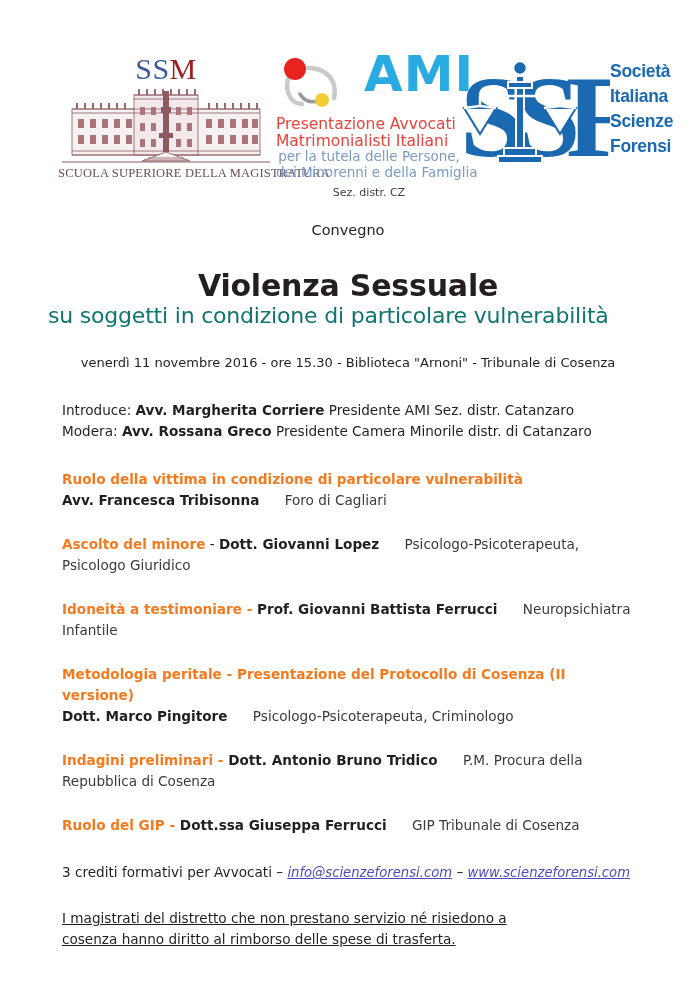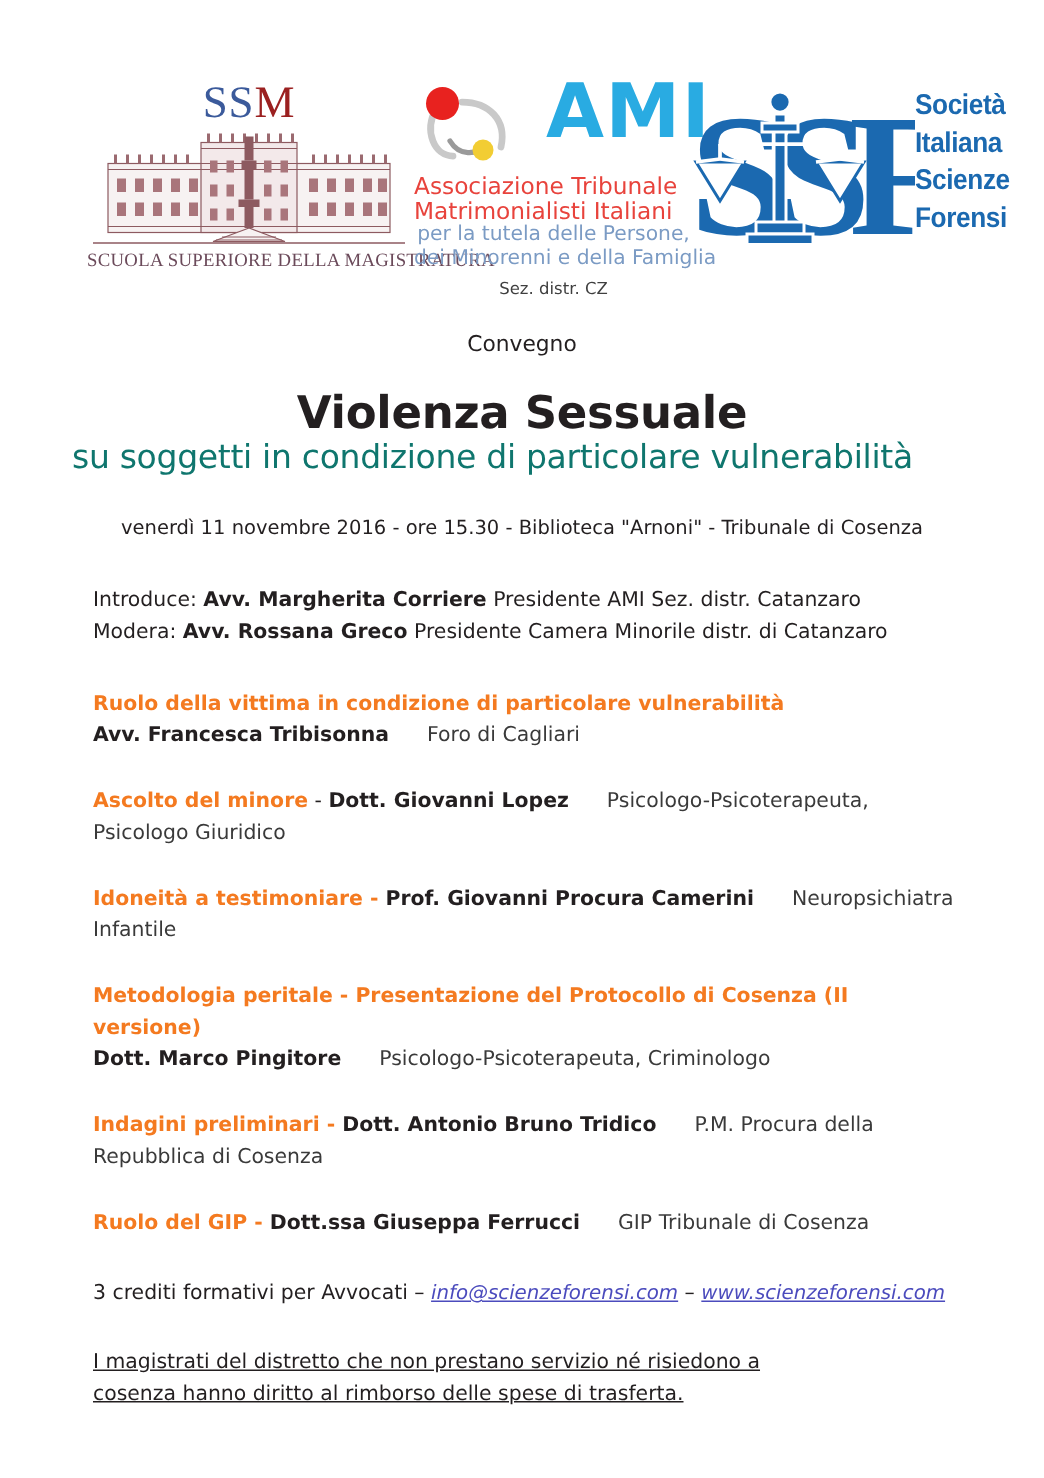--- a/index.html
+++ b/index.html
@@ -349,7 +349,7 @@
         </div>
         <div class="ami-letters">AMI</div>
       </div>
-      <div class="ami-l1">Associazione Tribunale</div>
+      <div class="ami-l1">Presentazione Avvocati</div>
       <div class="ami-l2">Matrimonialisti Italiani</div>
       <div class="ami-l3">per la tutela delle Persone,</div>
       <div class="ami-l4">dei Minorenni e della Famiglia</div>

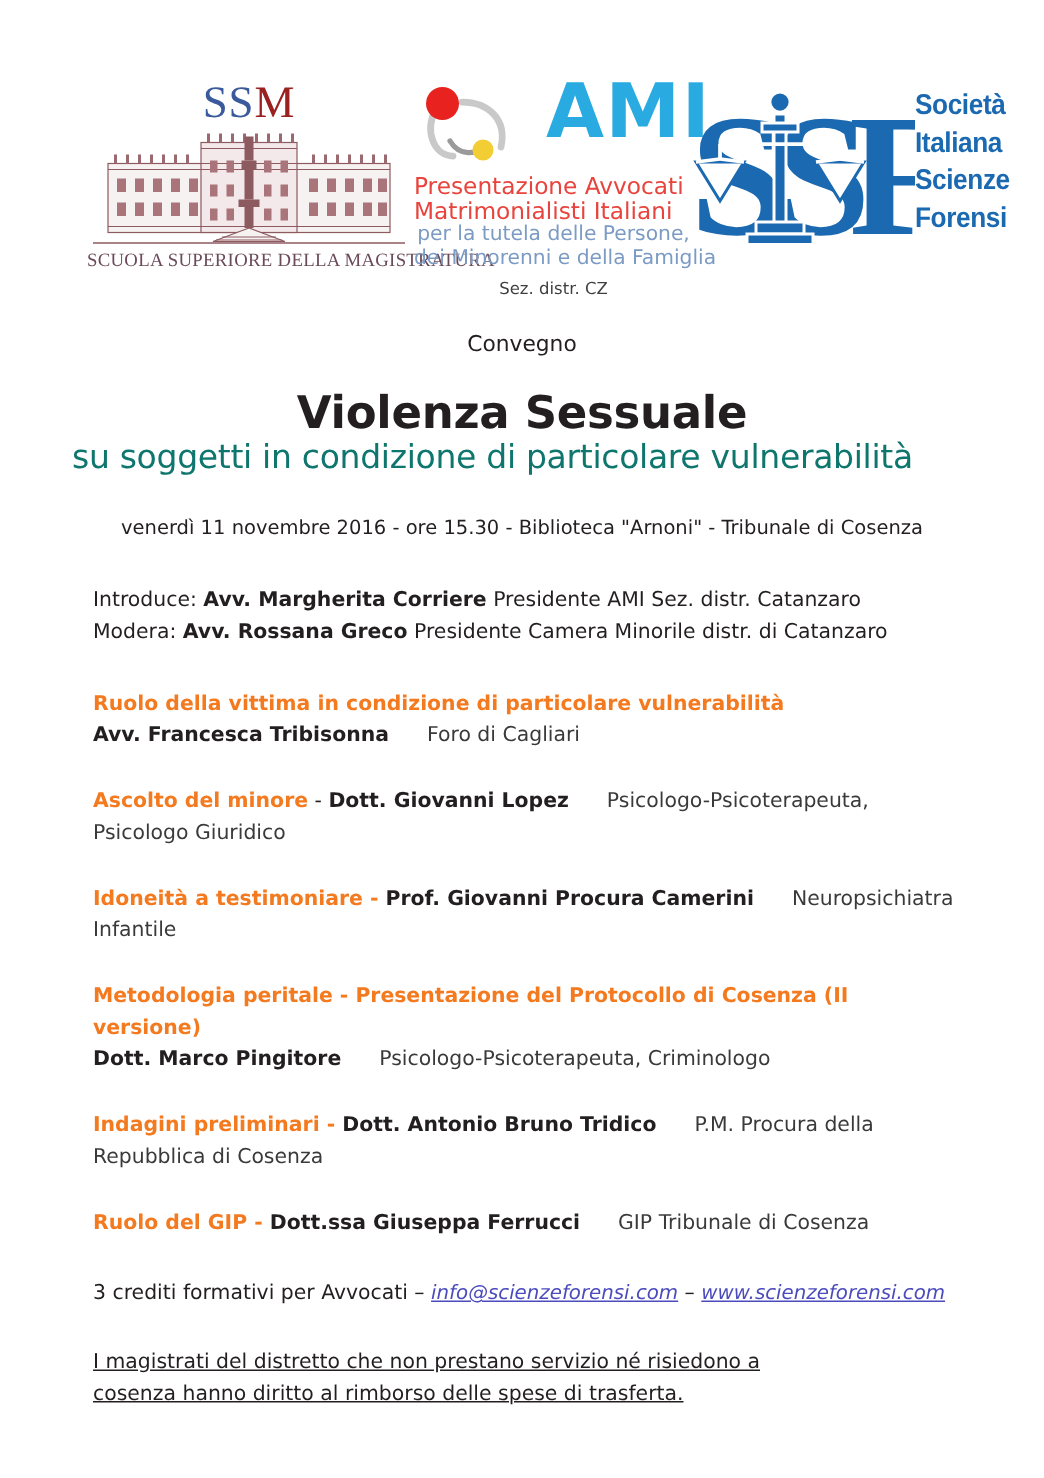--- a/index.html
+++ b/index.html
@@ -163,7 +163,7 @@
     text-align: center;
     font-size: 14.5px;
     color: #231f20;
-    margin-bottom: 22px;
+    margin-bottom: 32px;
   }
   .title-main {
     text-align: center;

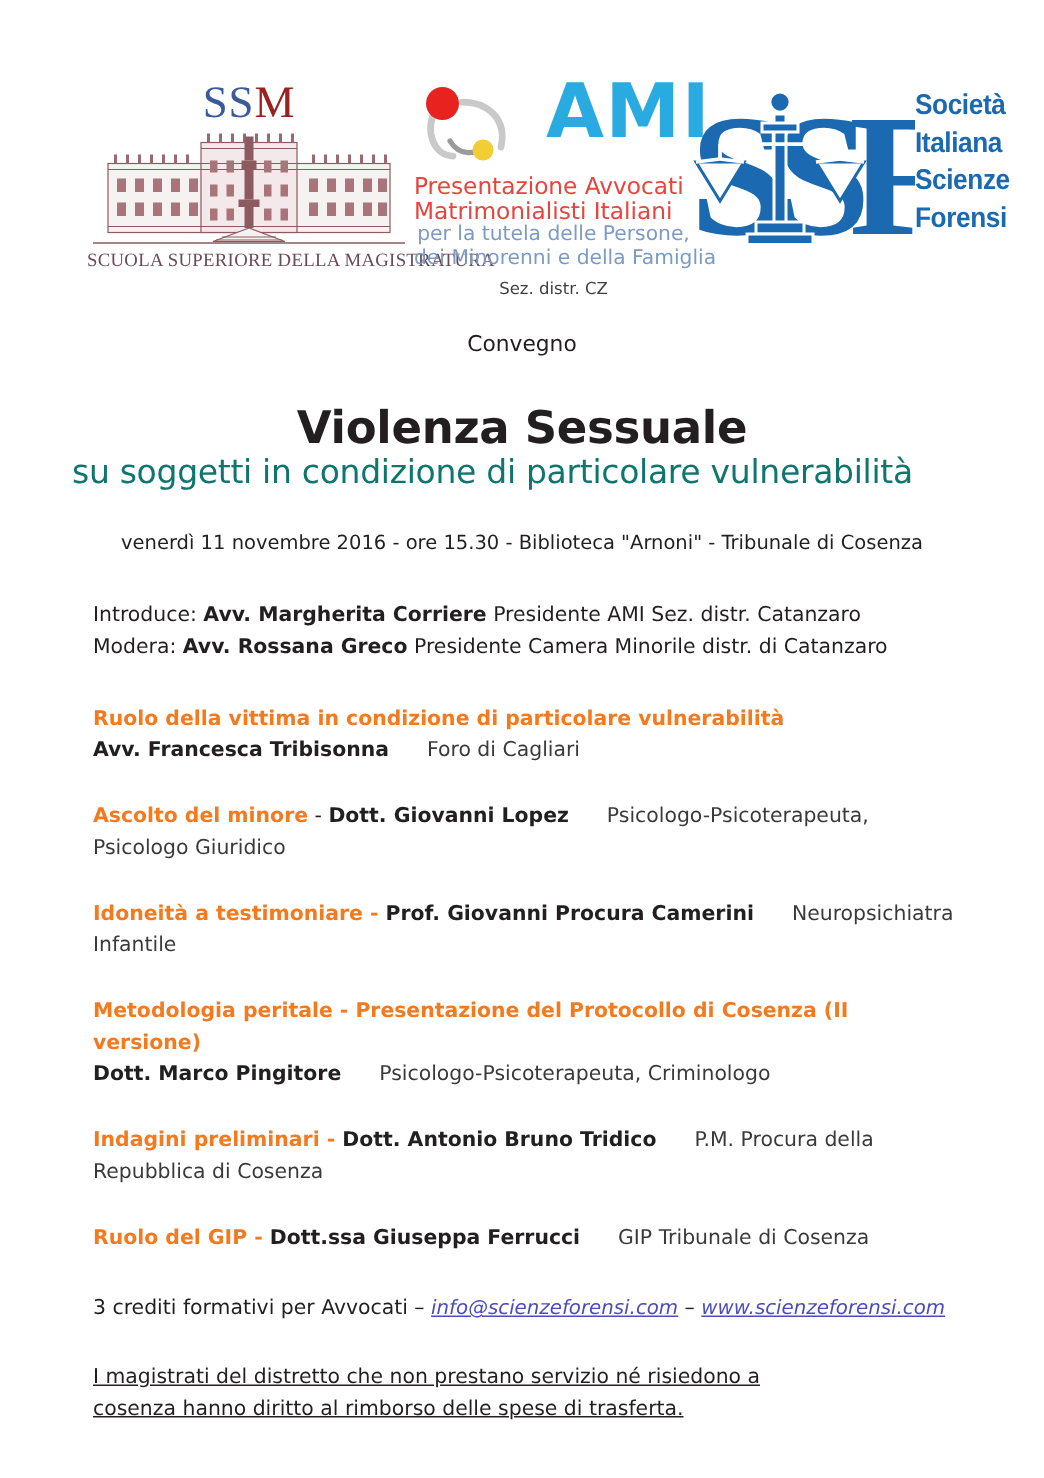--- a/index.html
+++ b/index.html
@@ -428,7 +428,7 @@
       </div>
 
       <div class="prog-item">
-        <span class="prog-head">Idoneità a testimoniare - </span><span class="prog-name">Prof. Giovanni Procura Camerini</span><span class="prog-role"> Neuropsichiatra Infantile</span>
+        <span class="prog-head">Idoneità a testimoniare - </span><span class="prog-name">Prof. Giovanni Battista Ferrucci</span><span class="prog-role"> Neuropsichiatra Infantile</span>
       </div>
 
       <div class="prog-item">

